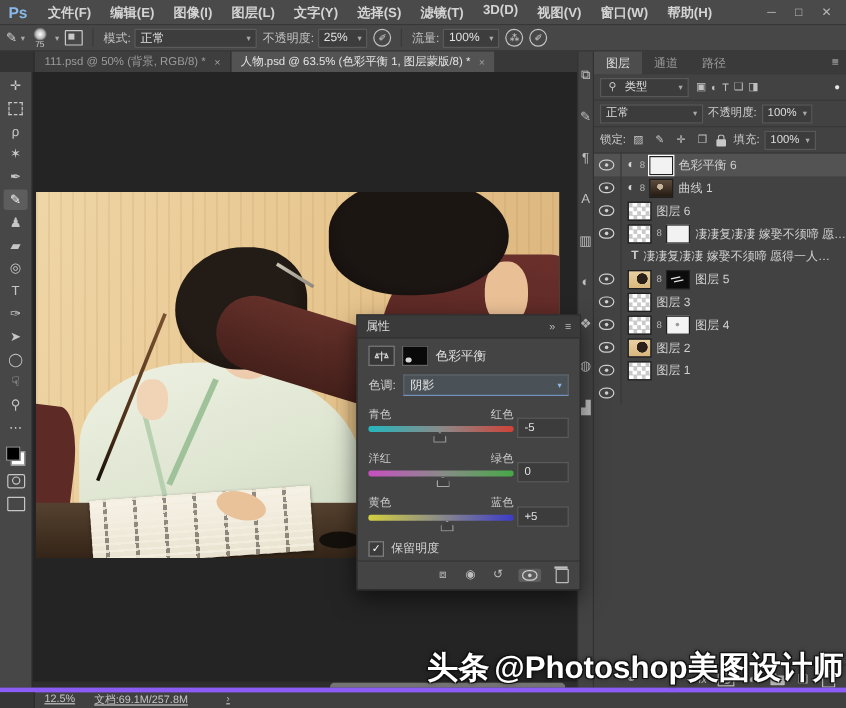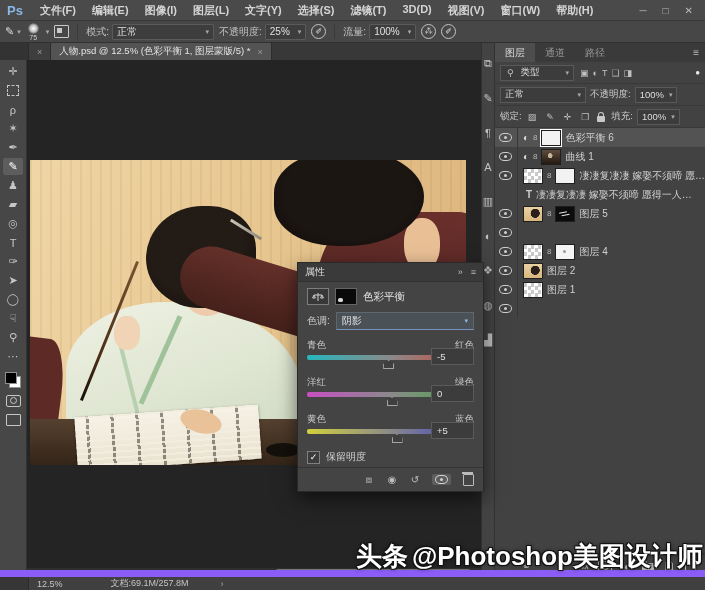--- a/index.html
+++ b/index.html
@@ -257,6 +257,7 @@
     <div class="tab-corner"></div>
     <span id="doc-tabs" style="display:flex;">
         <div class="tab">
+          <span class="tab-label">111.psd @ 50% (背景, RGB/8) *</span>
           <span class="close">×</span>
         </div>
         <div class="tab active">

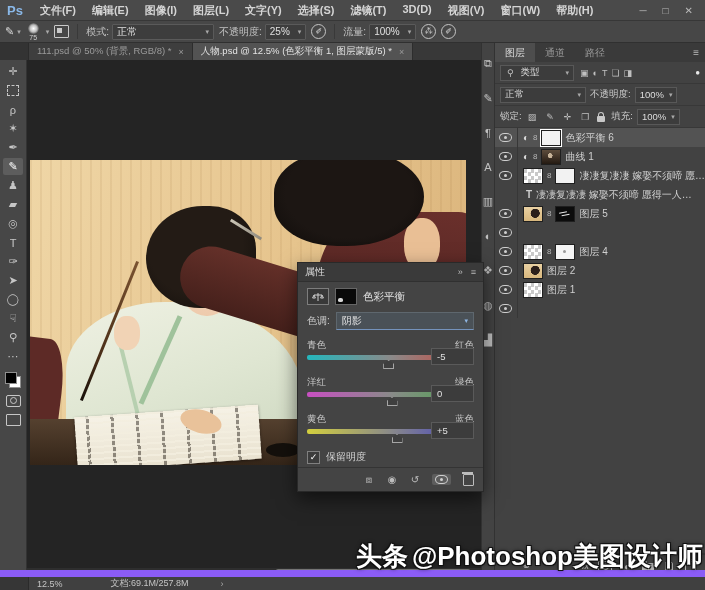--- a/index.html
+++ b/index.html
@@ -261,7 +261,7 @@
           <span class="close">×</span>
         </div>
         <div class="tab active">
-          <span class="tab-label">人物.psd @ 12.5% (色彩平衡 1, 图层蒙版/5) *</span>
+          <span class="tab-label">人物.psd @ 63.5% (色彩平衡 1, 图层蒙版/8) *</span>
           <span class="close">×</span>
         </div>
       </span>

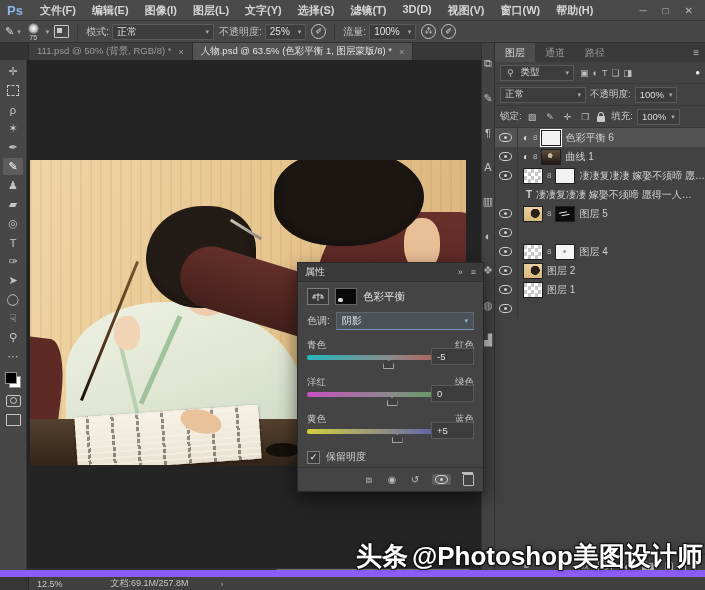--- a/index.html
+++ b/index.html
@@ -446,6 +446,15 @@
             </div>
             <div class="row-body">
               <span class="thumb checker"></span>
+              <span class="layer-name">图层 6</span>
+            </div>
+          </div>
+          <div class="layer-row">
+            <div class="eye-cell">
+              <span class="i-eye"></span>
+            </div>
+            <div class="row-body">
+              <span class="thumb checker"></span>
               <span class="link8">8</span>
               <span class="thumb mask-white"></span>
               <span class="layer-name">凄凄复凄凄 嫁娶不须啼 愿…</span>

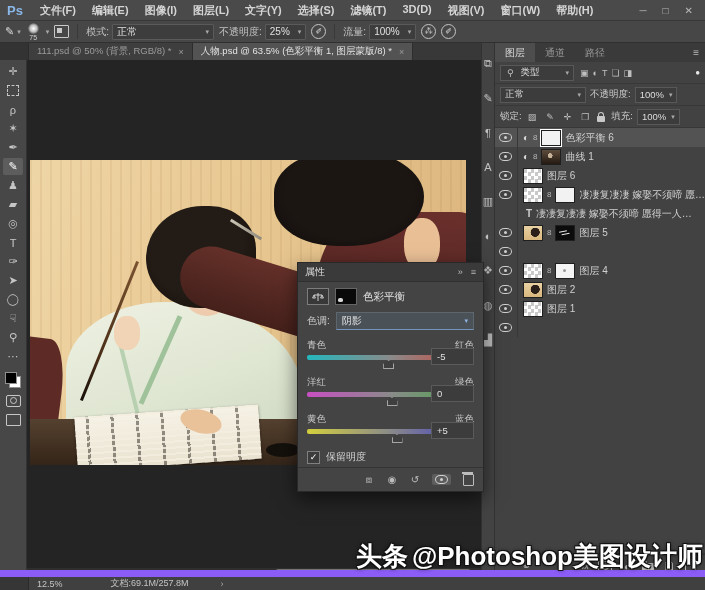--- a/index.html
+++ b/index.html
@@ -482,6 +482,10 @@
             <div class="eye-cell">
               <span class="i-eye"></span>
             </div>
+            <div class="row-body">
+              <span class="thumb checker"></span>
+              <span class="layer-name">图层 3</span>
+            </div>
           </div>
           <div class="layer-row">
             <div class="eye-cell">

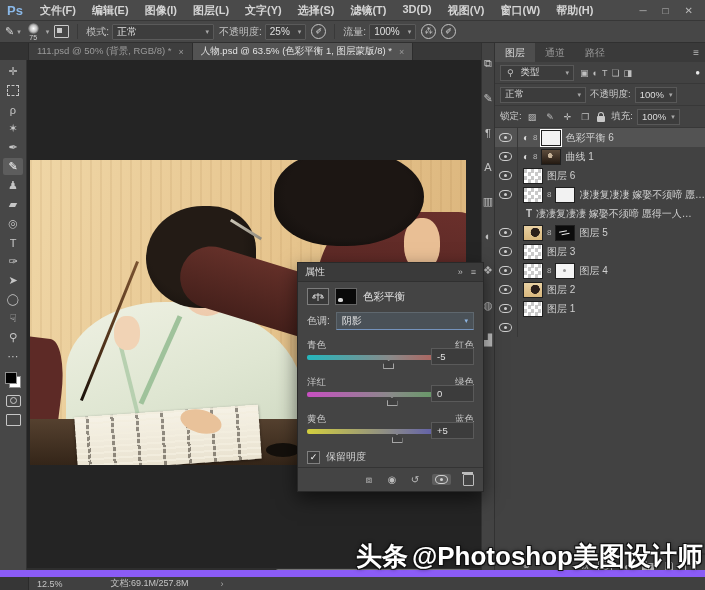--- a/index.html
+++ b/index.html
@@ -155,7 +155,7 @@
   .tone-select{flex:1;height:16px;background:#4a5157;border:1px solid #5e676e;border-bottom:1px solid #7493bd;
                display:flex;align-items:center;padding:0 5px;color:#e2e2e2;}
   .tone-select .chev{margin-left:auto;color:#8fb6e4;}
-  .slider-group{position:relative;margin-bottom:9px;}
+  .slider-group{position:relative;margin-bottom:9px;padding-right:46px;}
   .sg-labels{display:flex;justify-content:space-between;font-size:9.5px;color:#c9c9c9;margin-bottom:3px;}
   .track-wrap{position:relative;height:12px;}
   .sg-track{height:5px;border-radius:2px;}

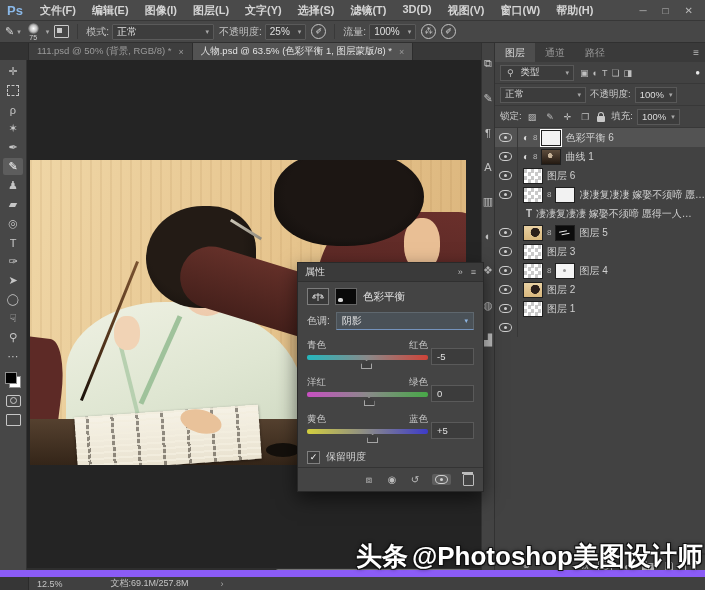--- a/index.html
+++ b/index.html
@@ -168,8 +168,8 @@
             display:flex;align-items:center;justify-content:center;}
   .props-footer{height:23px;border-top:1px solid #343434;display:flex;align-items:center;justify-content:flex-end;gap:11px;padding:0 9px;}
   
-  .statusbar{position:absolute;left:0;bottom:0;right:0;height:13px;background:#404040;border-top:7px solid #8b5cf6;
-             display:flex;align-items:center;font-size:9px;color:#c4c4c4;}
+  .statusbar{position:absolute;left:0;bottom:0;right:0;height:13px;background:#404040;border-top:4px solid #8b5cf6;
+             display:flex;align-items:flex-start;font-size:9px;color:#c4c4c4;text-decoration:underline;}
   .status-corner{width:28px;height:100%;background:#363636;border-right:1px solid #2b2b2b;flex:none;}
   .status-zoom{margin-left:8px;}
   .status-doc{margin-left:48px;}

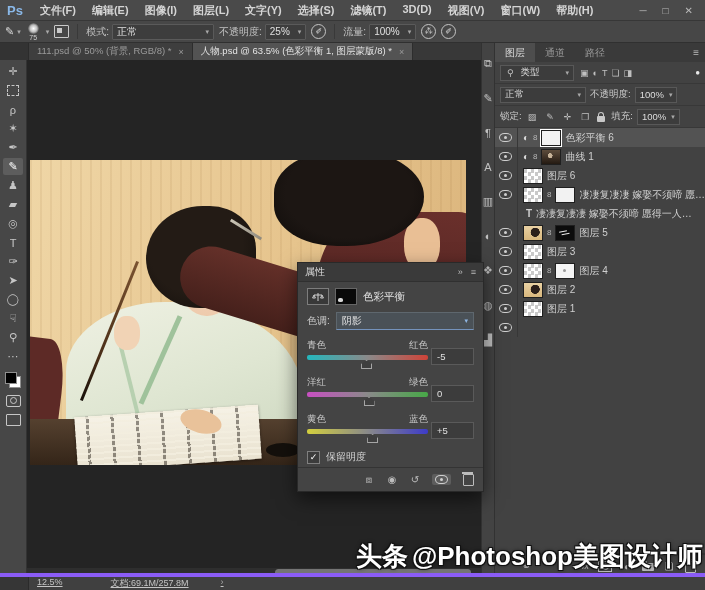--- a/index.html
+++ b/index.html
@@ -172,7 +172,7 @@
              display:flex;align-items:flex-start;font-size:9px;color:#c4c4c4;text-decoration:underline;}
   .status-corner{width:28px;height:100%;background:#363636;border-right:1px solid #2b2b2b;flex:none;}
   .status-zoom{margin-left:8px;}
-  .status-doc{margin-left:48px;}
+  .status-doc{margin-left:16px;}
   .status-expander{margin-left:32px;color:#aaa;}
   
   .watermark{position:absolute;right:2px;bottom:16px;z-index:20;color:#ffffff;font-size:26px;letter-spacing:0;

